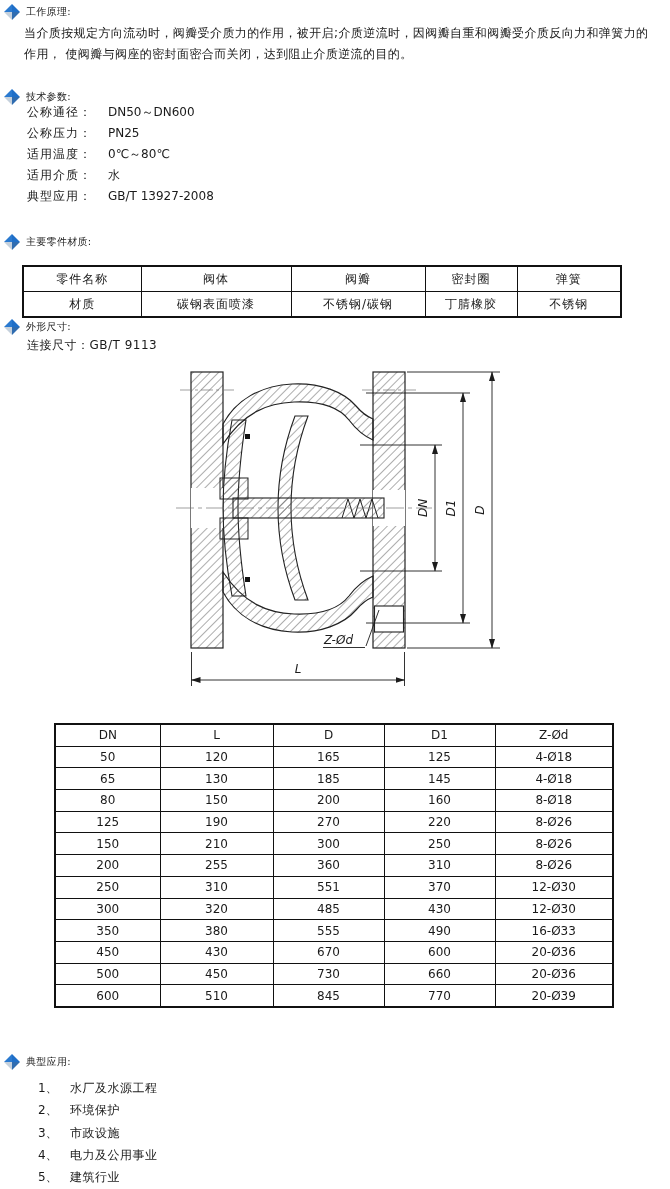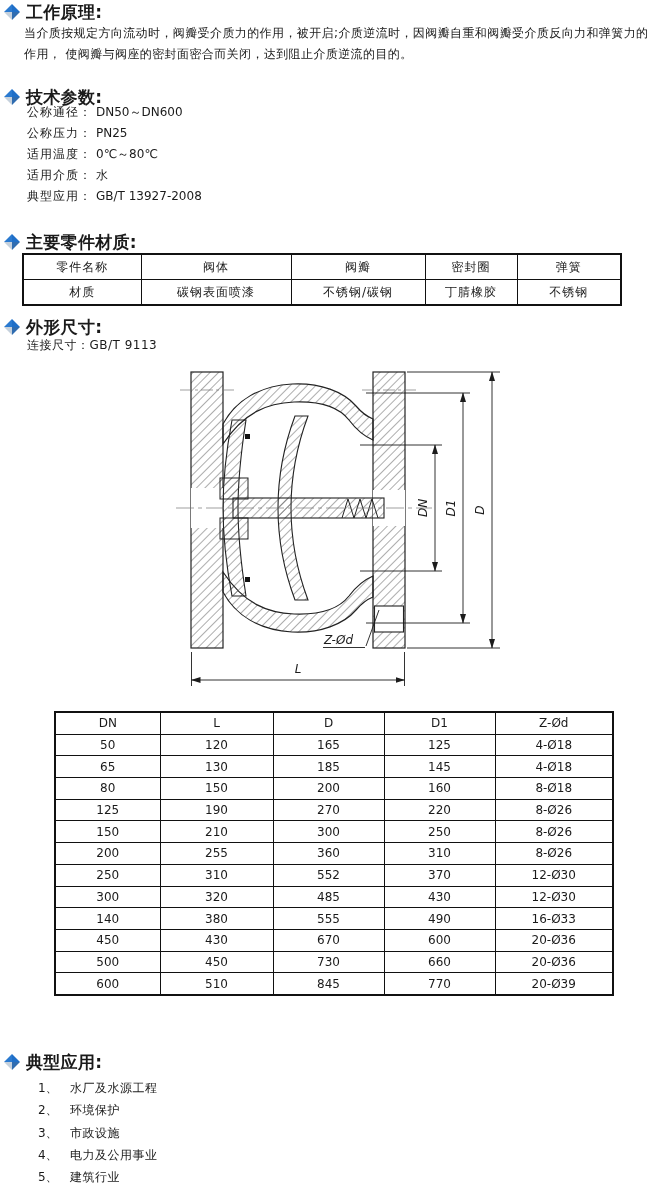--- a/index.html
+++ b/index.html
@@ -13,7 +13,7 @@
   
   .sec-h { position:absolute; left:4px; display:flex; align-items:center; gap:6px; height:18px; }
   .sec-h .dia { width:16px; height:16px; flex:0 0 16px; }
-  .sec-h .ttl { font-weight:bold; font-size:17px; letter-spacing:0.3px; white-space:nowrap; }
+  .sec-h .ttl { font-weight:normal; font-size:10px; letter-spacing:0.3px; white-space:nowrap; }
 
   .para { position:absolute; left:24px; white-space:nowrap; font-size:12px; letter-spacing:0.4px; }
 

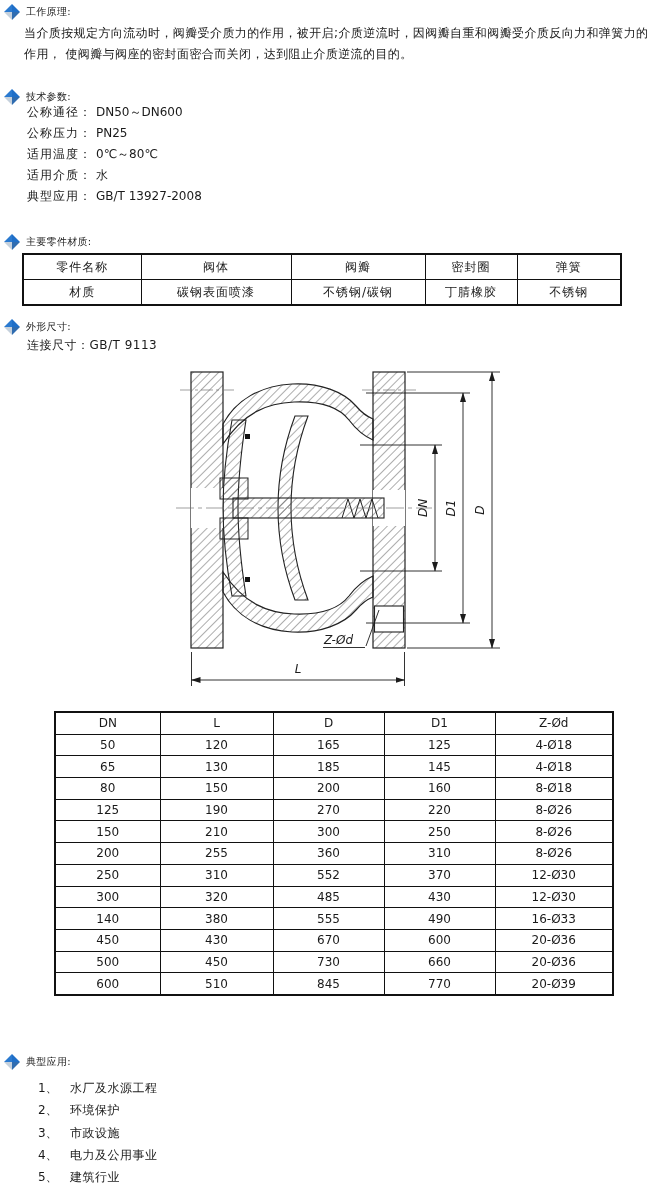--- a/index.html
+++ b/index.html
@@ -19,7 +19,7 @@
 
   .param { position:absolute; left:27px; white-space:nowrap; font-size:12px; }
   .param .plabel { letter-spacing:1px; }
-  .param .pvalue { margin-left:4px; }
+  .param .pvalue { margin-left:16px; }
 
   .note { position:absolute; left:27px; white-space:nowrap; font-size:12px; letter-spacing:0.5px; }
 

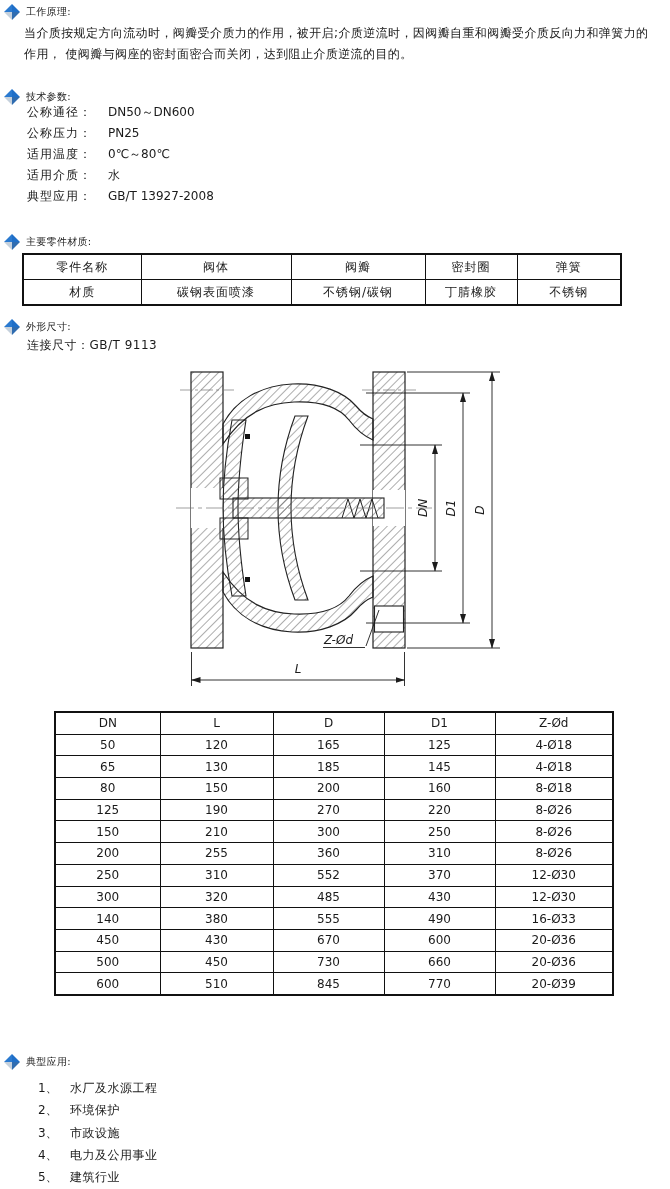--- a/index.html
+++ b/index.html
@@ -23,7 +23,7 @@
 
   .note { position:absolute; left:27px; white-space:nowrap; font-size:12px; letter-spacing:0.5px; }
 
-  table { position:absolute; border-collapse:collapse; background:#fff; table-layout:fixed; }
+  table { position:absolute; border-collapse:collapse; background:#fff; table-layout:fixed;margin-top:12px; }
   th,td { border:1px solid #111; text-align:center; vertical-align:middle;
           font-weight:normal; padding:0; font-size:12px; line-height:1; }
   .mat-table { left:22px; top:253px; width:598px; border:2px solid #111; }

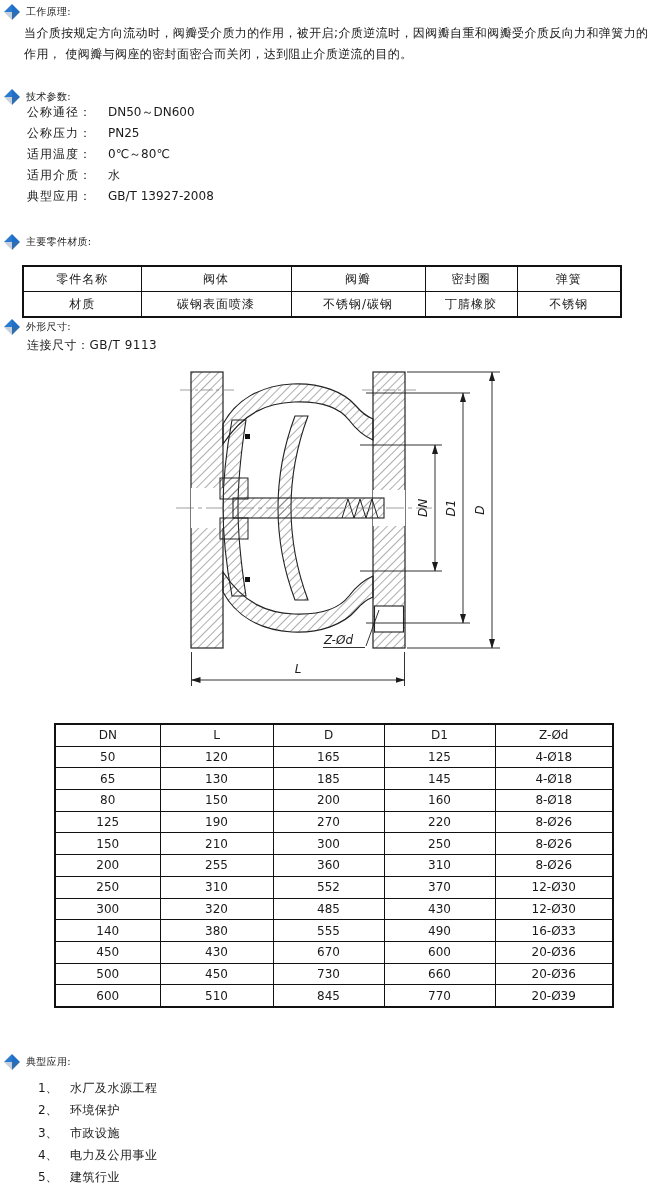--- a/index.html
+++ b/index.html
@@ -277,7 +277,7 @@
         <tr>
           <td>250</td>
           <td>310</td>
-          <td>552</td>
+          <td>551</td>
           <td>370</td>
           <td>12-Ø30</td>
         </tr>

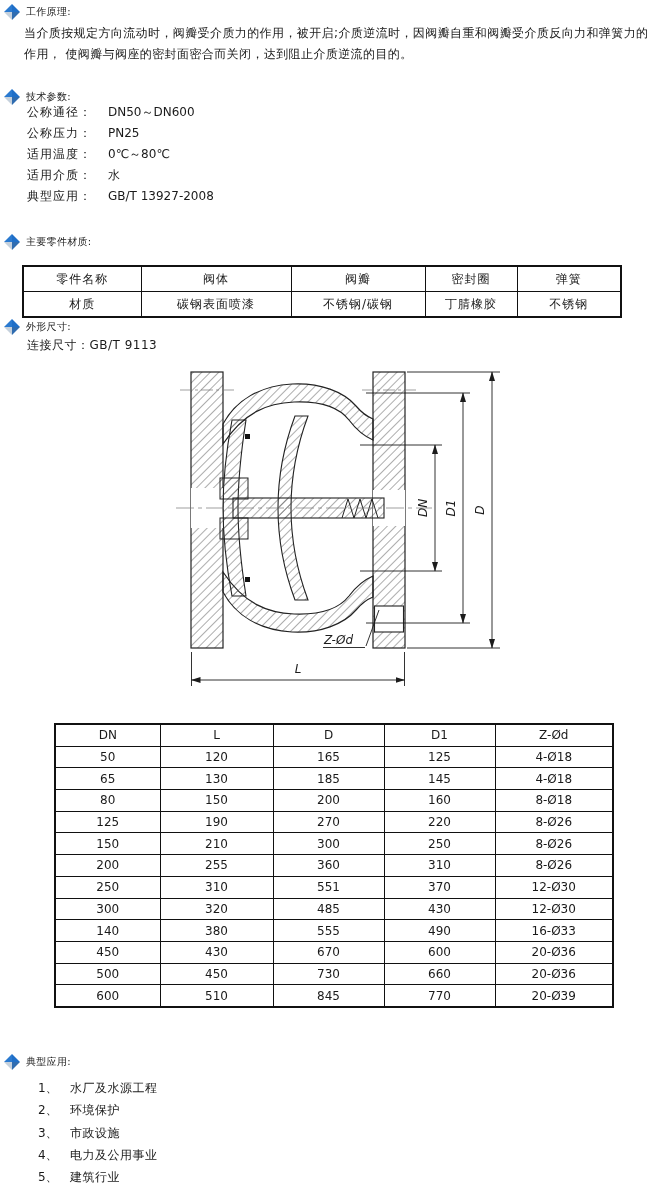--- a/index.html
+++ b/index.html
@@ -289,7 +289,7 @@
           <td>12-Ø30</td>
         </tr>
         <tr>
-          <td>140</td>
+          <td>350</td>
           <td>380</td>
           <td>555</td>
           <td>490</td>

